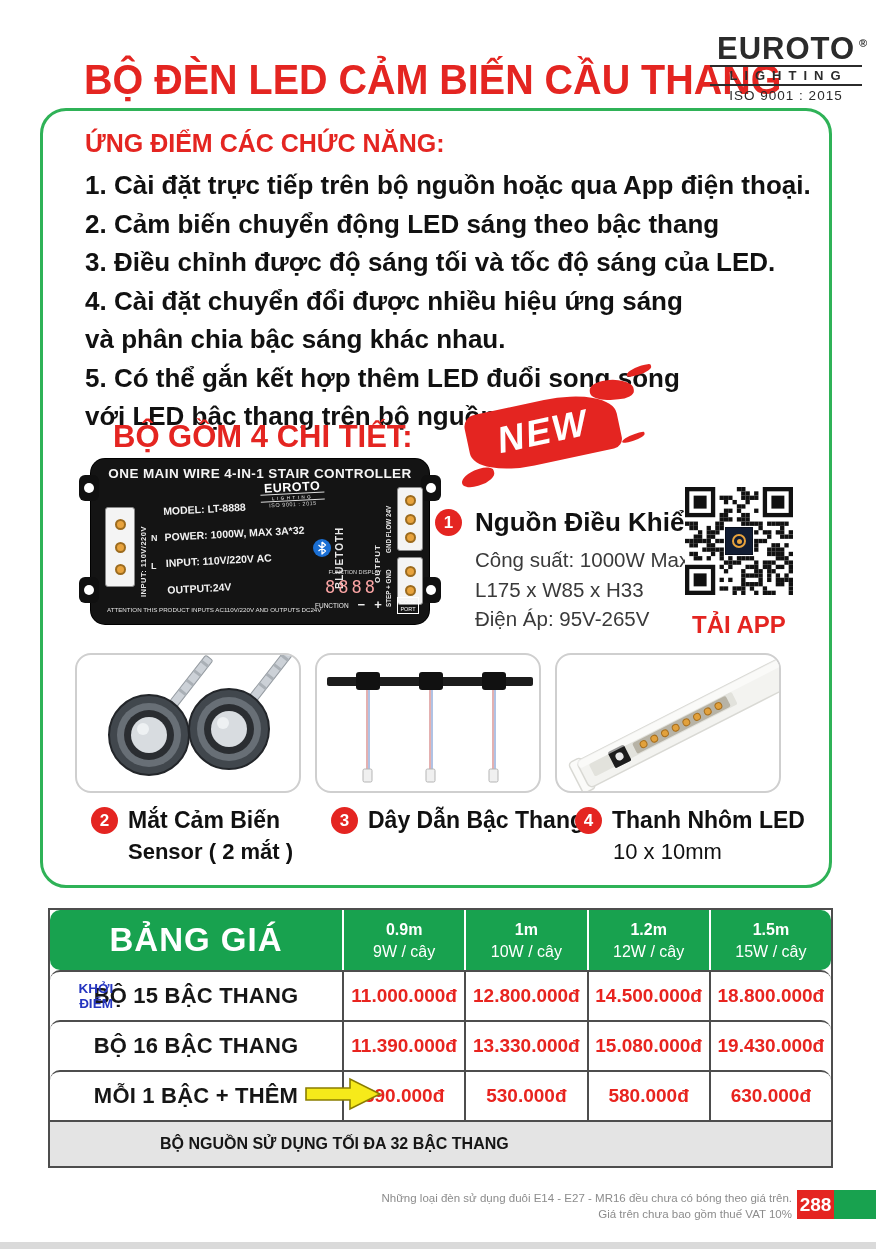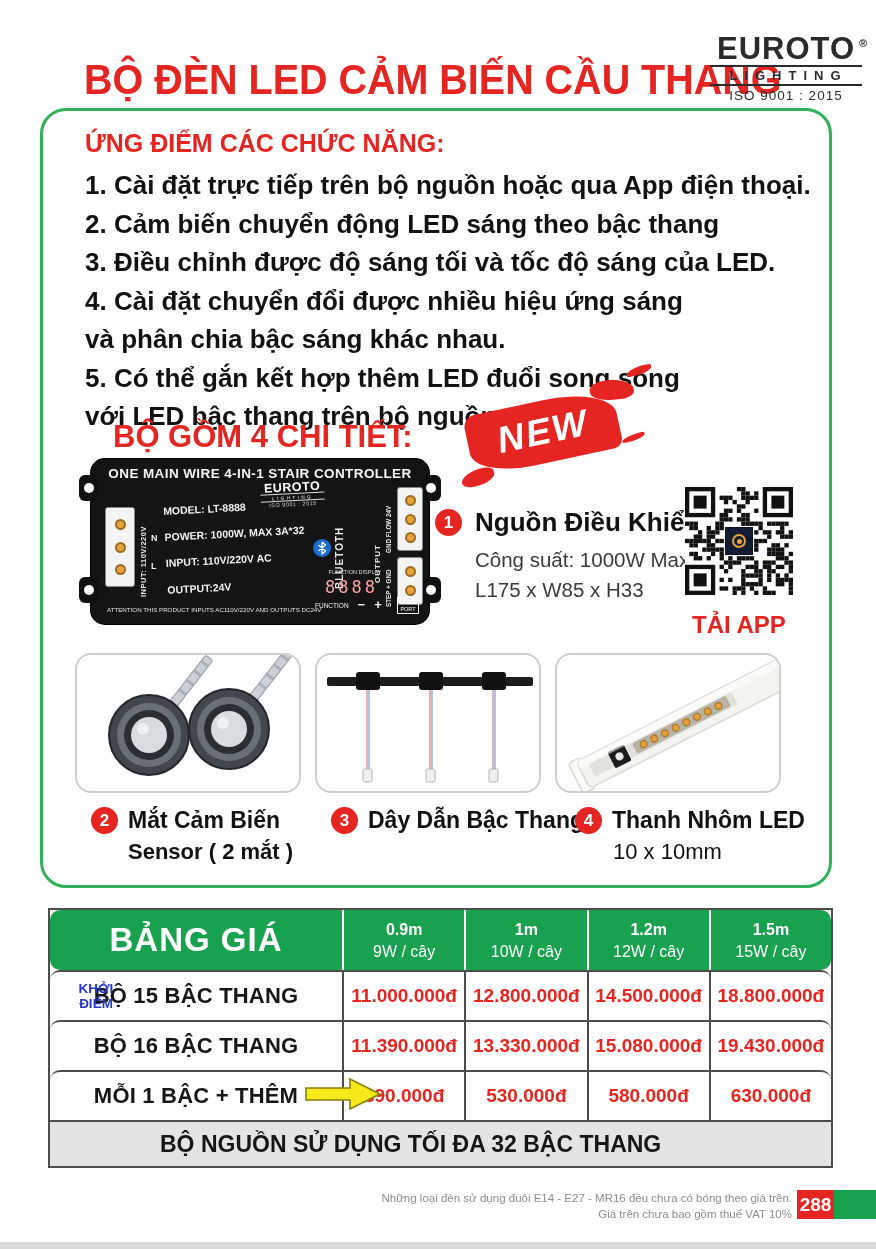--- a/index.html
+++ b/index.html
@@ -233,6 +233,7 @@
       <div class="item1-specs">
         <div>Công suất: 1000W Max</div>
         <div>L175 x W85 x H33</div>
+        <div>Điện Áp: 95V-265V</div>
       </div>
     </div>
 

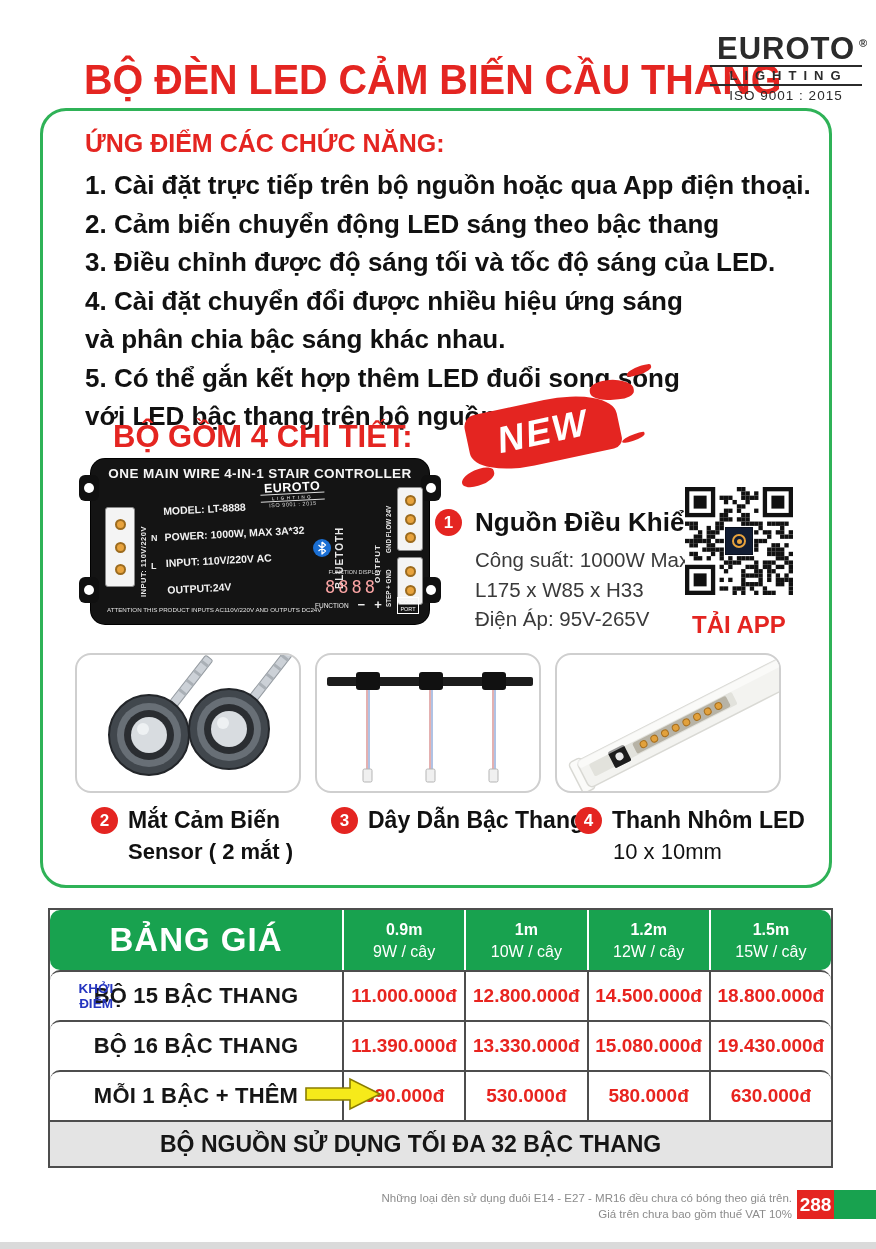--- a/index.html
+++ b/index.html
@@ -126,7 +126,7 @@
   .pt-price{font-size:19px;font-weight:bold;color:var(--price-red);}
   .pt-arrow{position:absolute;right:-40px;top:50%;transform:translateY(-50%);z-index:2;}
   .pt-footer{border-top:2px solid #4d4d4d;background:var(--gray-row);height:46px;display:flex;align-items:center;
-    padding-left:110px;font-size:23px;font-weight:bold;color:#161616;}
+    padding-left:110px;font-size:16px;font-weight:bold;color:#161616;}
 
   
   .notes{position:absolute;right:84px;top:1191px;text-align:right;color:#8c8c8c;font-size:11.5px;line-height:15.5px;}

